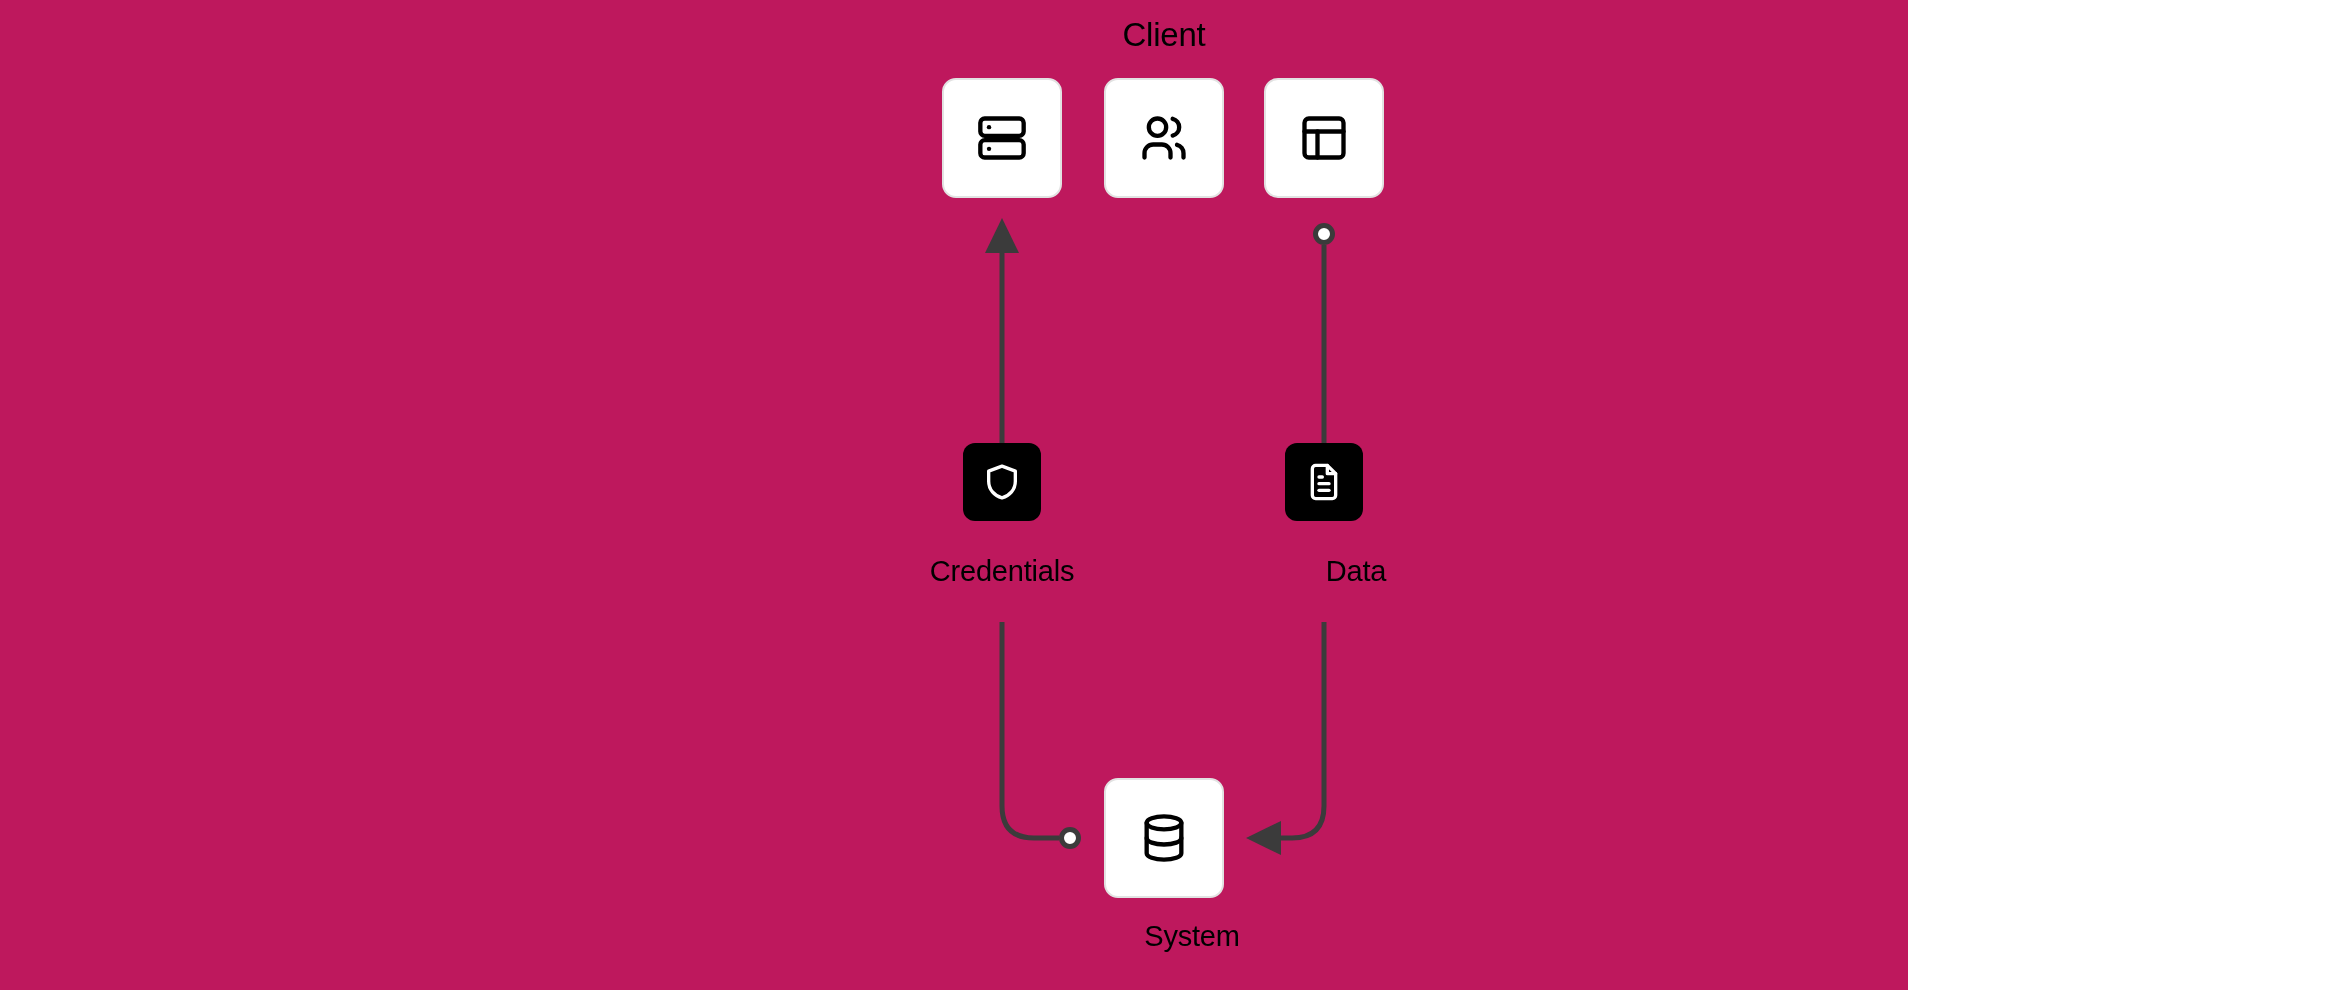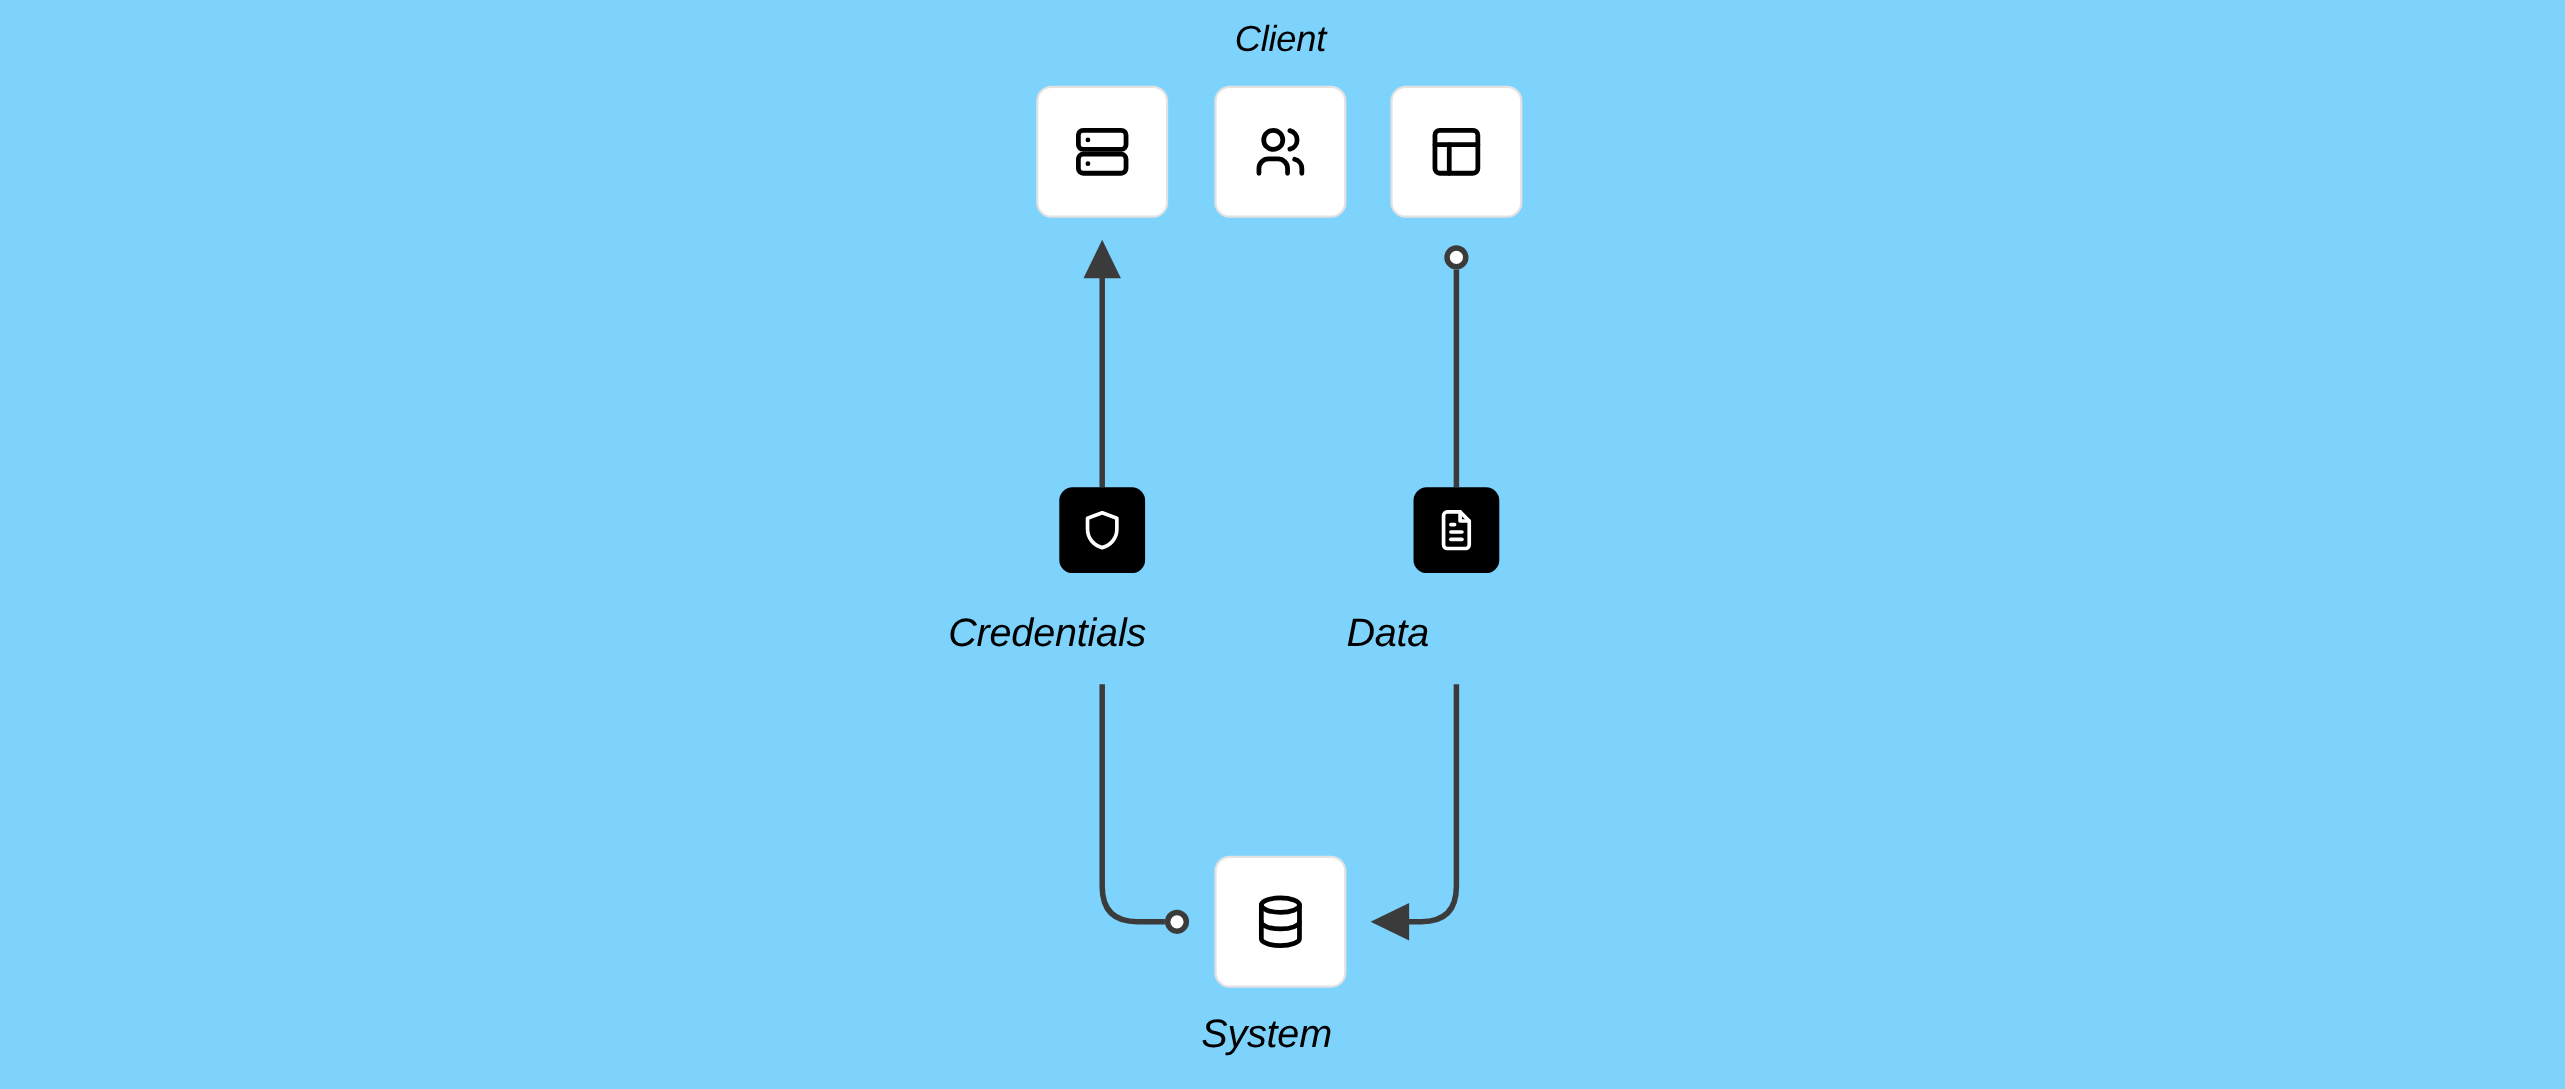--- a/index.html
+++ b/index.html
@@ -15,10 +15,9 @@
   }
   #stage {
     position: relative;
-    width: 2332px;
+    width: 1908px;
     height: 990px;
-    background: #7dd3fc;
-    font-style: italic;
+    background: #be185d;
   }
 
   

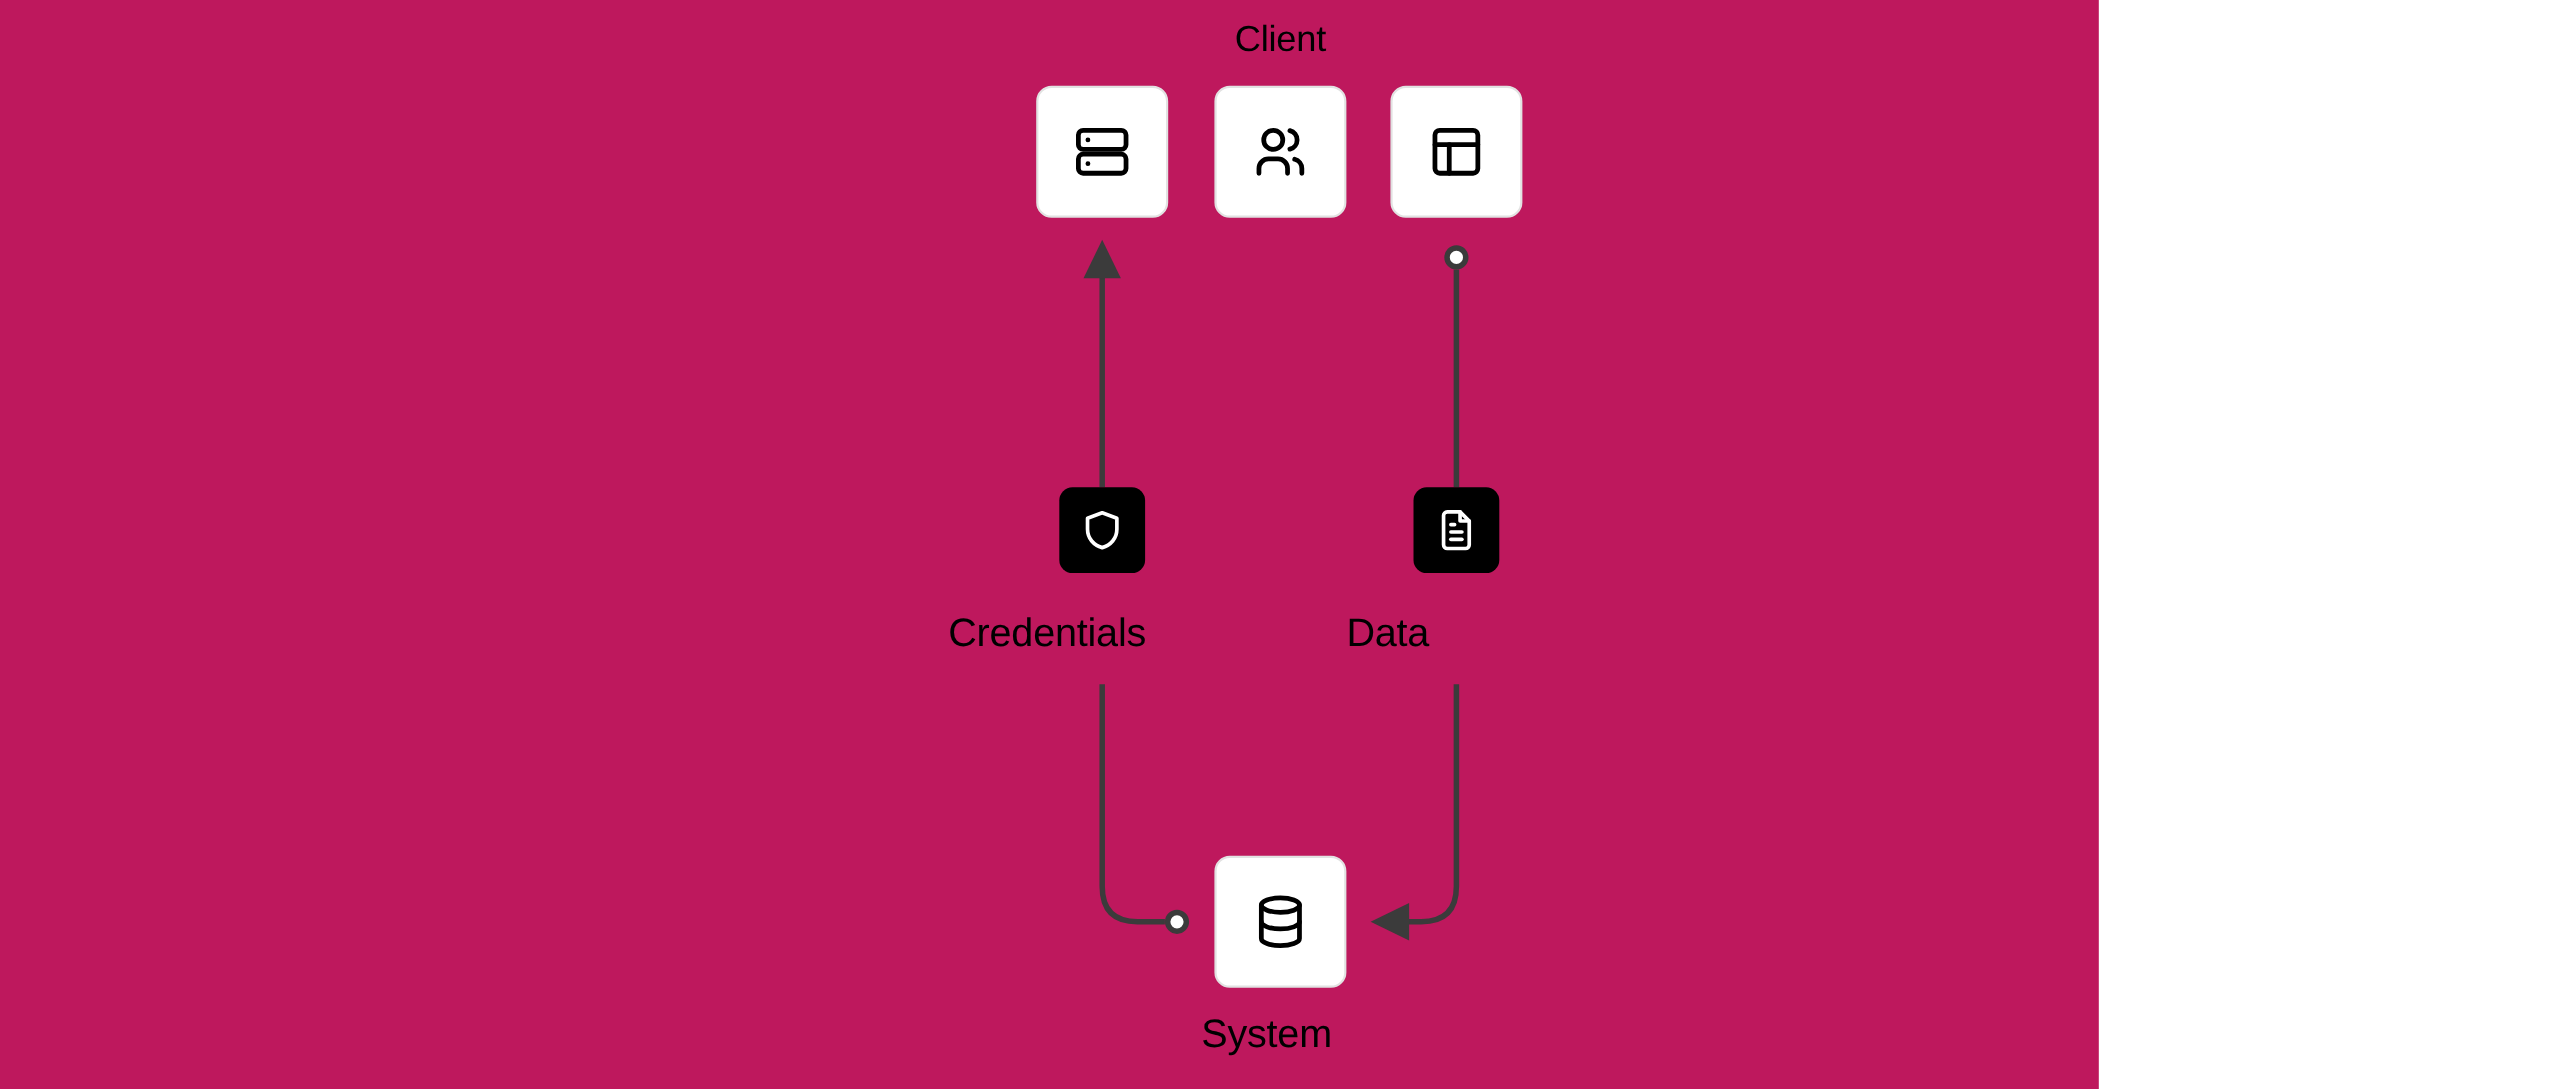--- a/index.html
+++ b/index.html
@@ -43,12 +43,12 @@
   }
   .node-label {
     position: absolute;
-    font-size: 36px;
+    font-size: 29px;
     line-height: 1;
     color: #000000;
     letter-spacing: -0.2px;
     white-space: nowrap;
-    text-align: left;
+    text-align: center;
     font-weight: 400;
   }
 

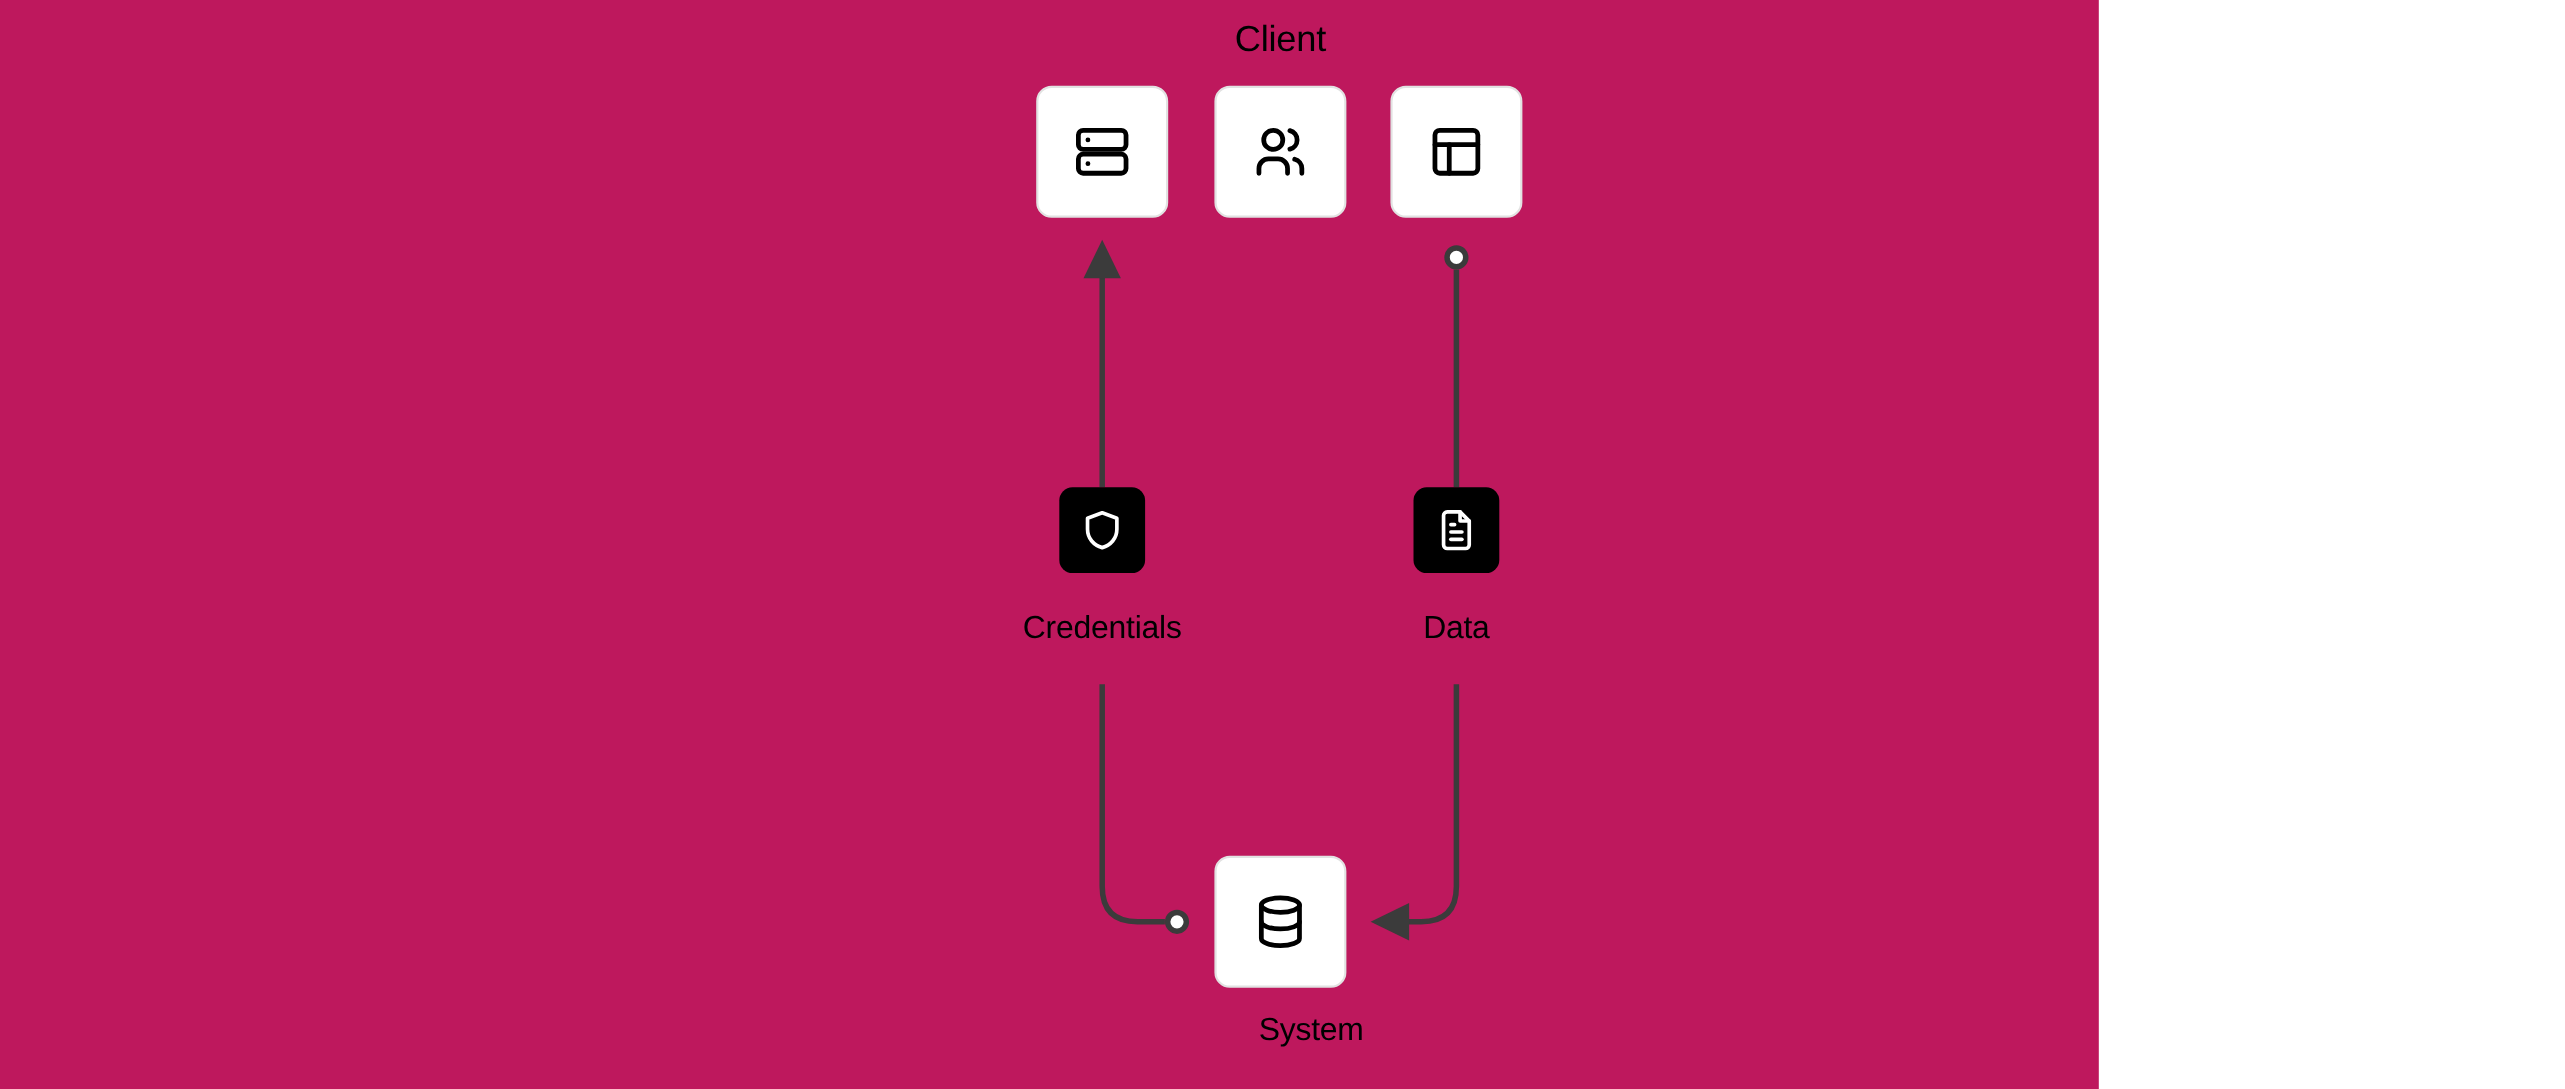--- a/index.html
+++ b/index.html
@@ -165,7 +165,7 @@
       </svg>
     </span>
   </div>
-  <div class="node-label" style="left:1224px; top:557px; width:200px;">Data</div>
+  <div class="node-label" style="left:1256px; top:557px; width:200px;">Data</div>
 
   <div class="tile" style="left:1104px; top:778px;">
     <span>

